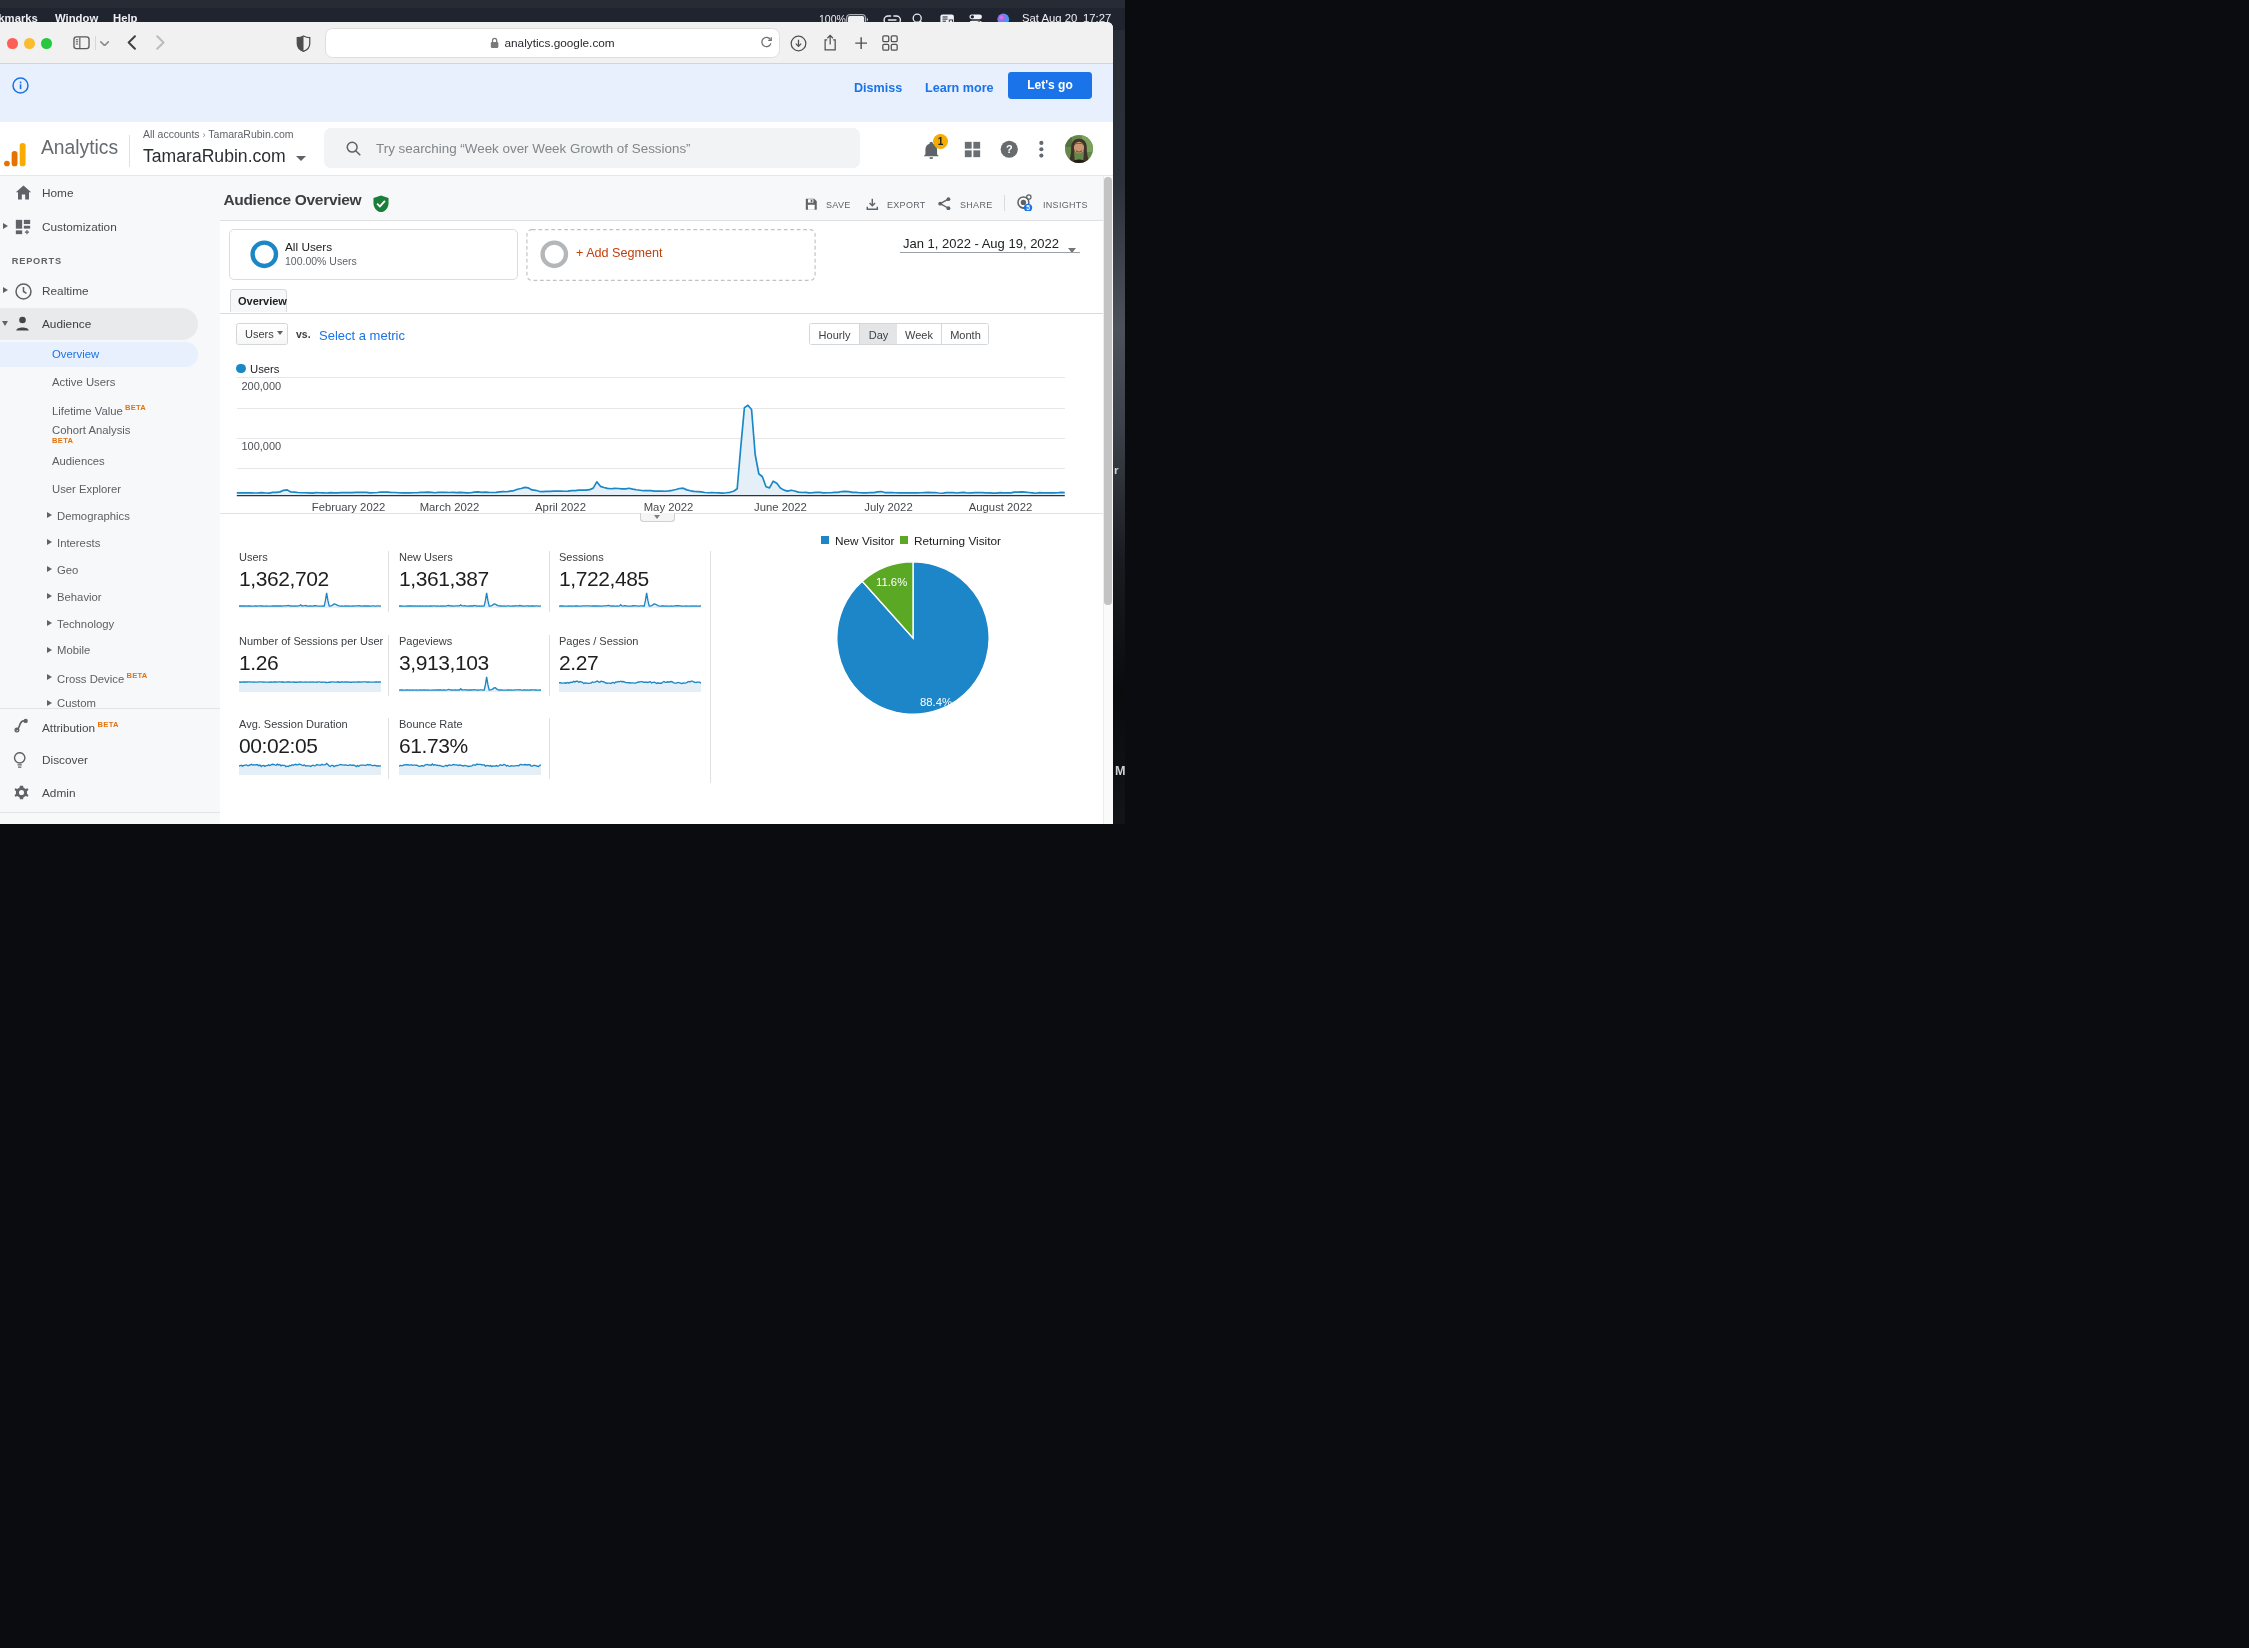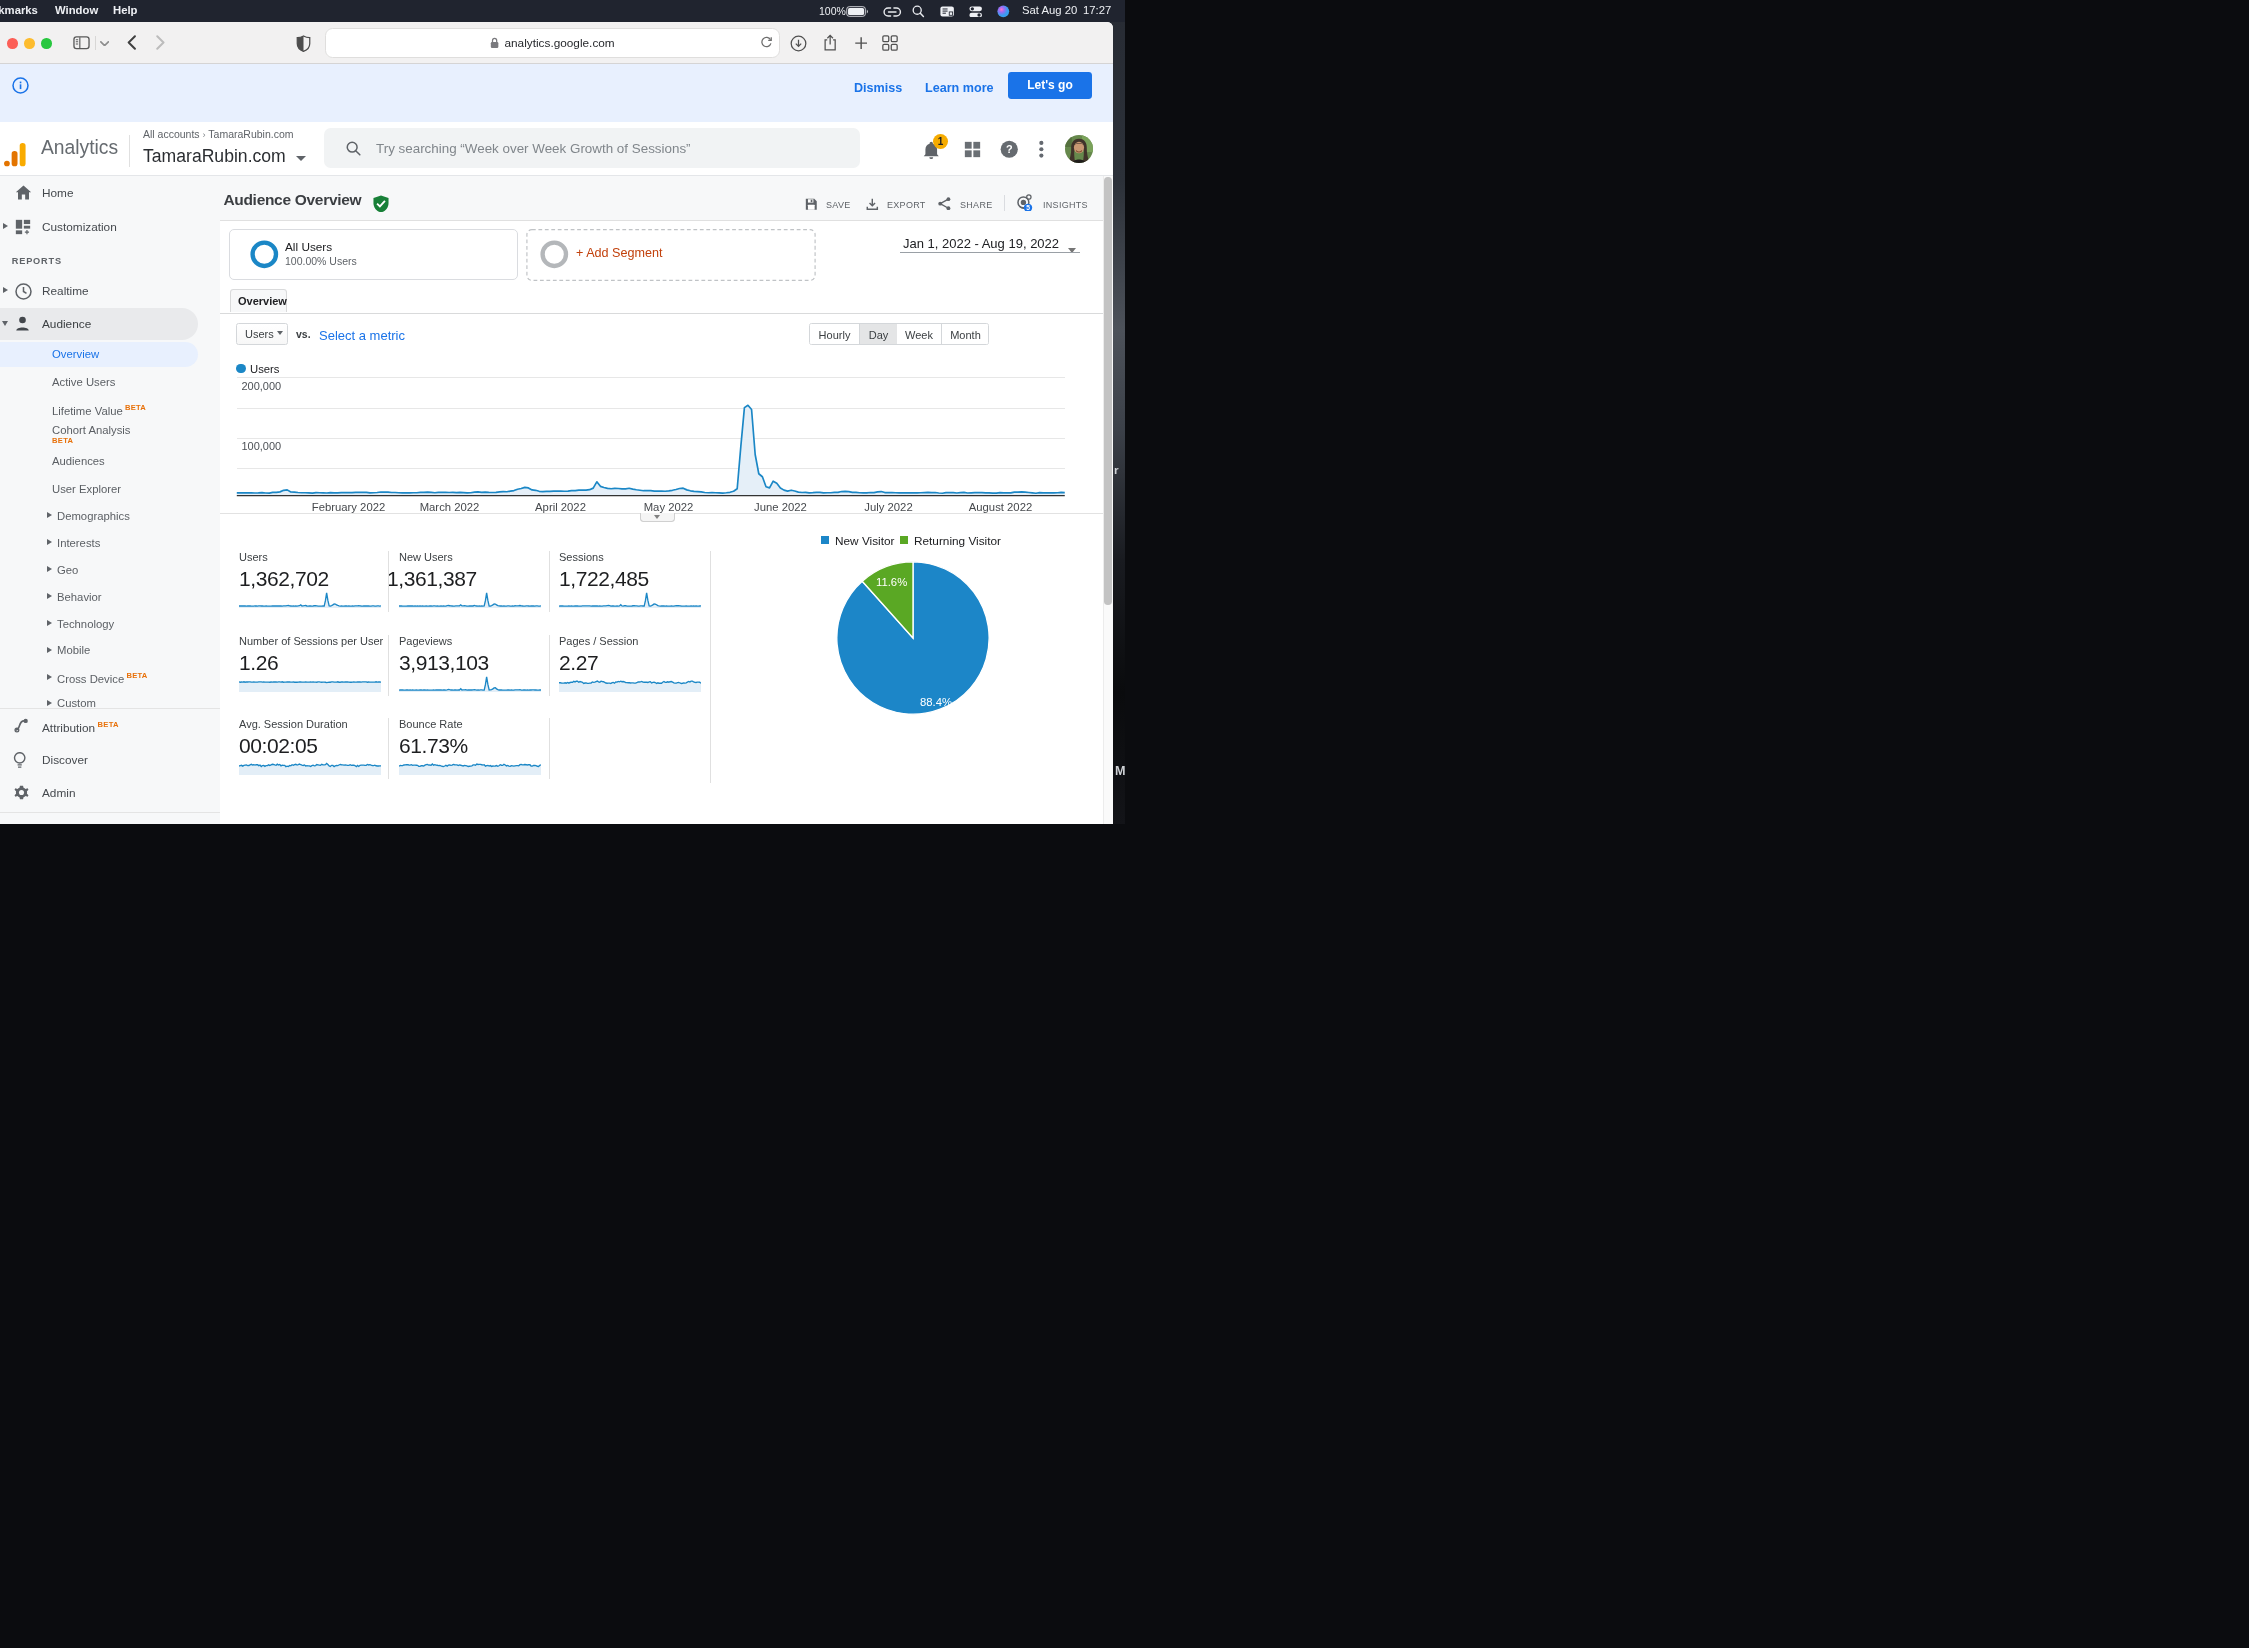--- a/index.html
+++ b/index.html
@@ -6,7 +6,7 @@
 .ab{position:absolute}
 #root{position:absolute;left:0;top:0;width:1125px;height:824px;overflow:hidden;
 background:linear-gradient(180deg,#272b33 0%,#2c3139 22%,#4d525a 40%,#3c4149 52%,#191b20 68%,#0a0b0d 84%,#131418 100%)}
-#menubar{left:0;top:0;width:1307px;height:22px;background:#20242f;color:#eef0f4;font-size:11.3px}
+#menubar{left:0;top:8px;width:1307px;height:22px;background:#20242f;color:#eef0f4;font-size:11.3px}
 #menubar .mi{position:absolute;top:4.2px;font-weight:700}
 #menubar .mr{position:absolute;top:4.2px;font-weight:400}
 #window{left:0;top:22px;width:1113px;height:802px;background:#fff;border-radius:0 5.9px 0 0;overflow:hidden}

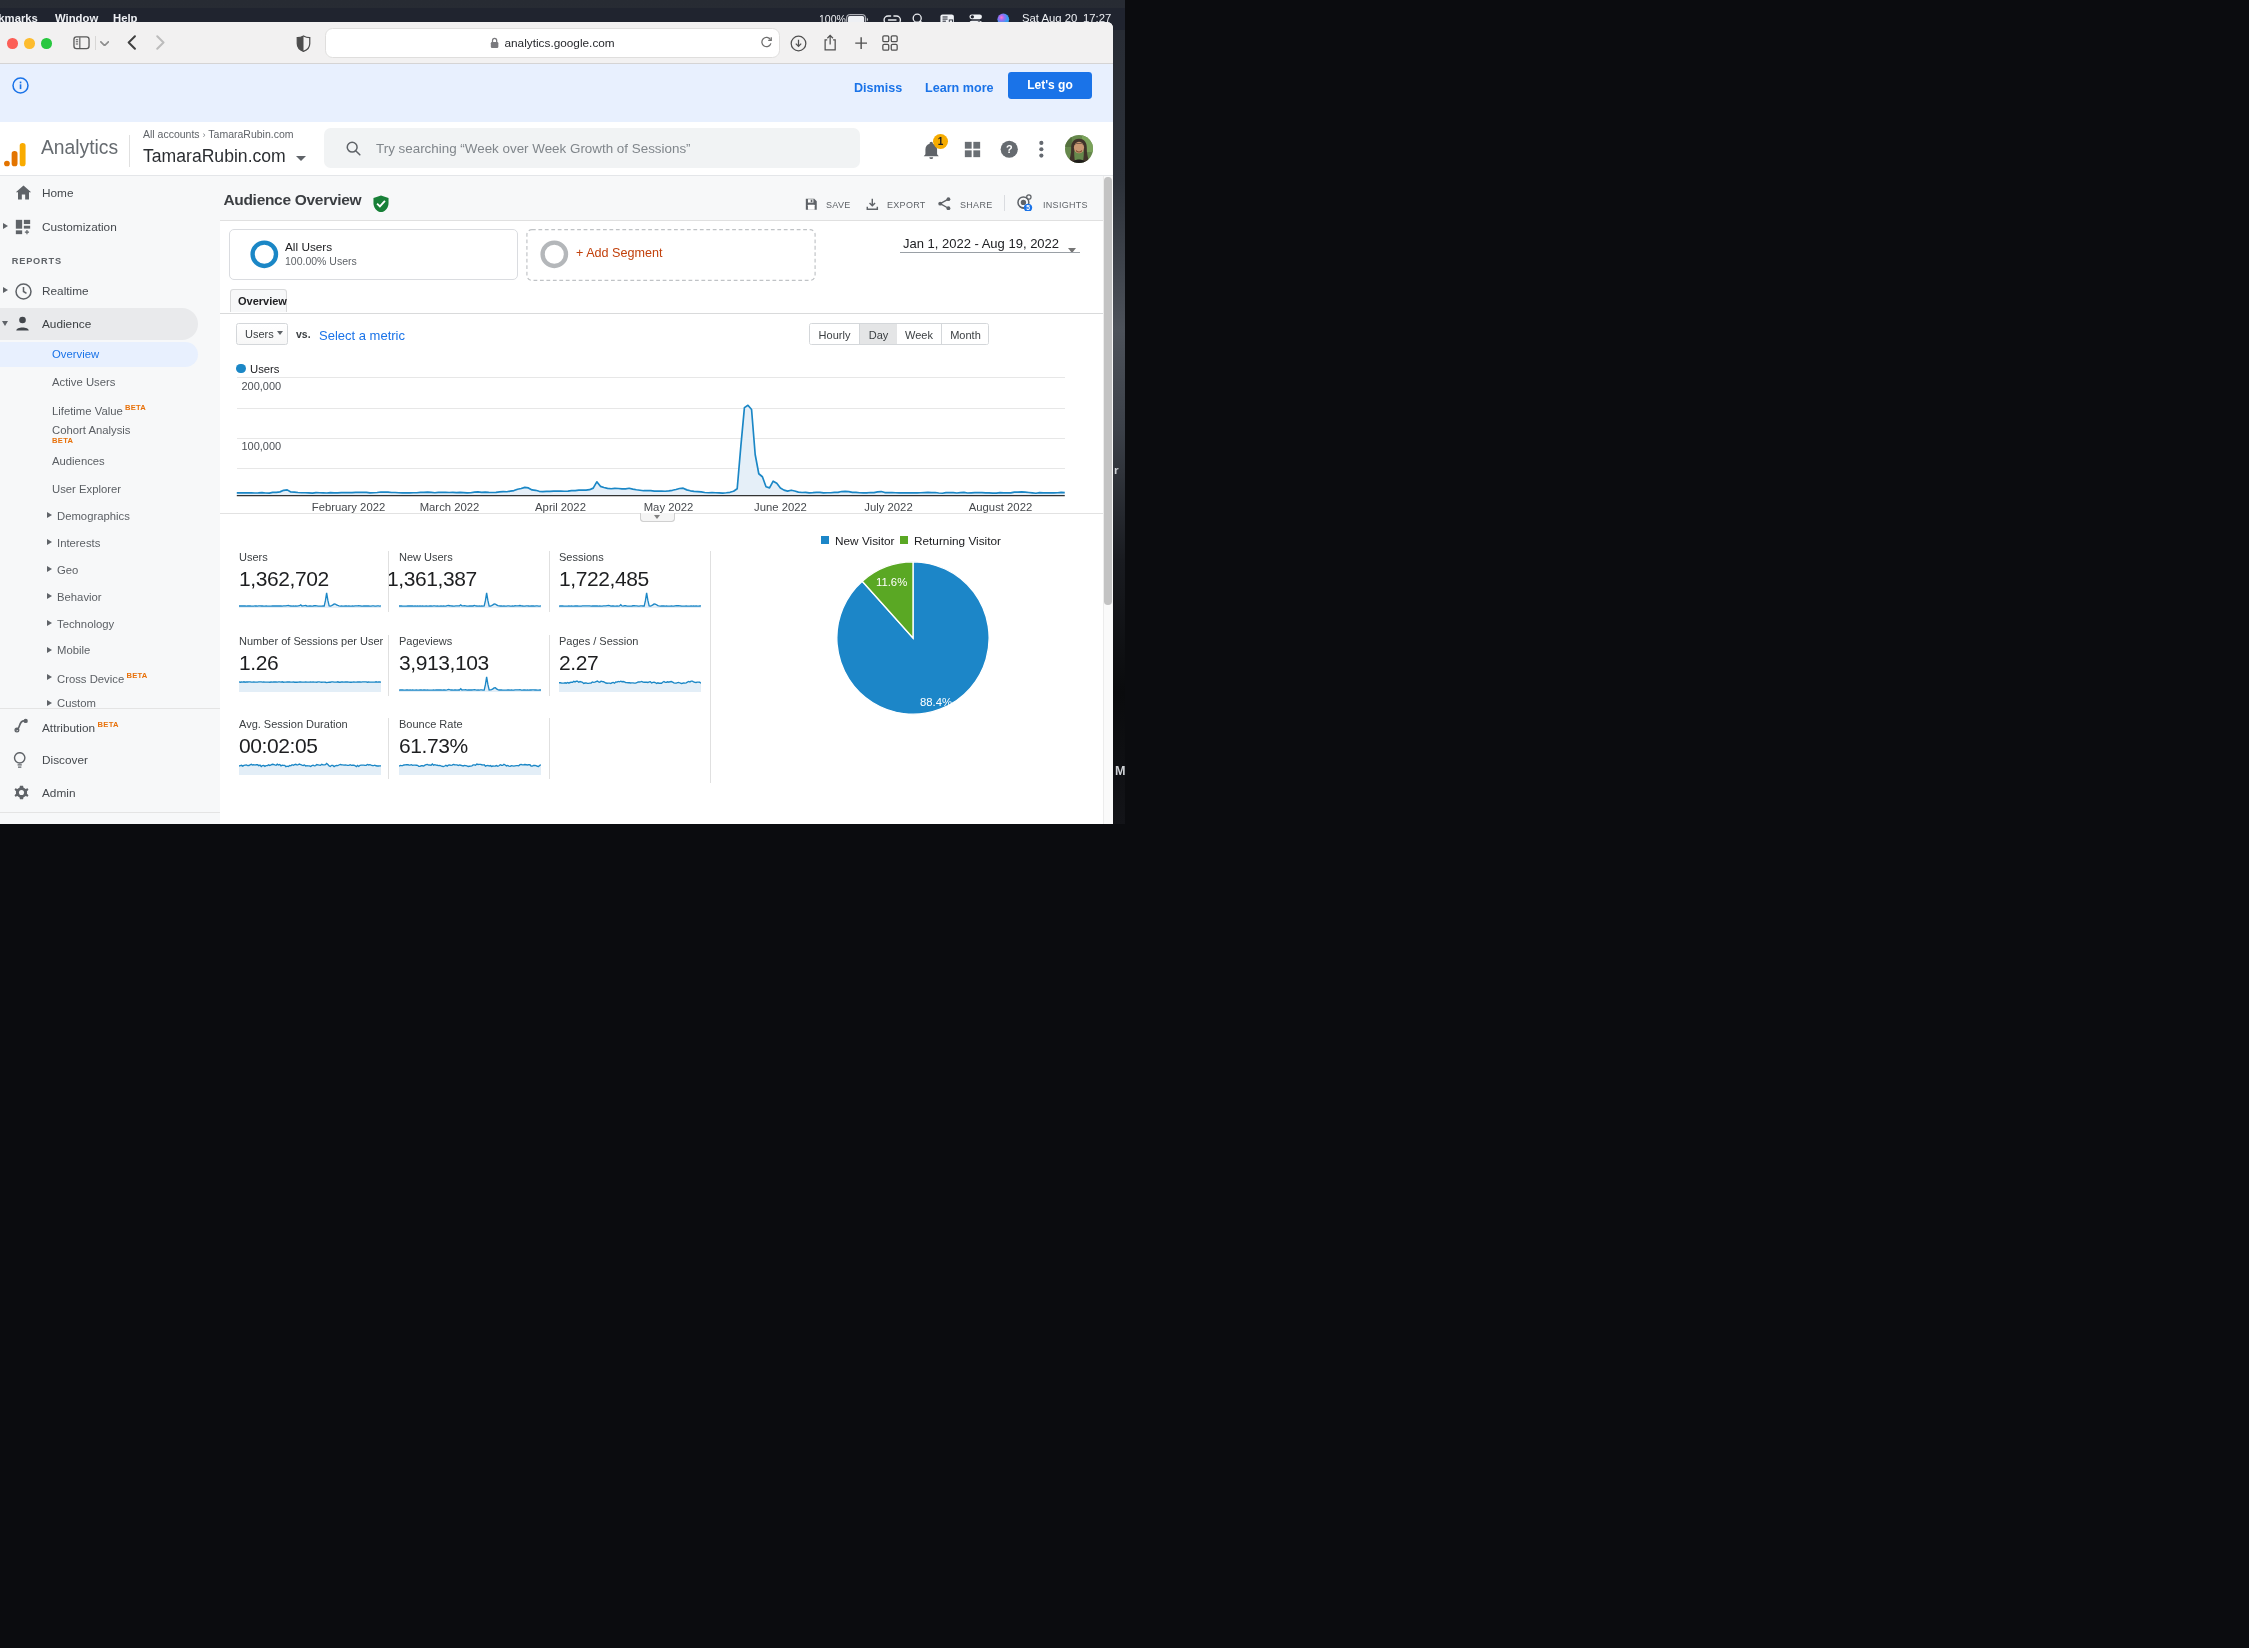--- a/index.html
+++ b/index.html
@@ -446,7 +446,7 @@
             </svg>
           </span>
 <span class="mlabel" style="left:179px;top:330px">New Users</span>
-<span class="mval" style="left:167px;top:346px">1,361,387</span>
+<span class="mval" style="left:179px;top:346px">1,361,387</span>
 <span class="ab" style="left:179px;top:370px">
             <svg width="142" height="17" viewBox="0 0 169 20">
               <path d="M0,20.0 L0.0,17.7 L1.5,17.7 L2.9,17.7 L4.4,17.8 L5.9,17.9 L7.3,17.8 L8.8,17.8 L10.3,17.6 L11.8,17.7 L13.2,17.7 L14.7,17.7 L16.2,17.7 L17.6,17.8 L19.1,17.7 L20.6,17.8 L22.0,17.6 L23.5,17.9 L25.0,17.6 L26.5,17.9 L27.9,17.7 L29.4,17.8 L30.9,17.8 L32.3,17.6 L33.8,17.9 L35.3,17.9 L36.7,17.6 L38.2,17.7 L39.7,17.9 L41.1,17.6 L42.6,17.6 L44.1,17.9 L45.6,17.7 L47.0,17.8 L48.5,17.8 L50.0,17.7 L51.4,17.8 L52.9,17.7 L54.4,17.9 L55.8,17.8 L57.3,17.3 L58.8,17.2 L60.3,17.4 L61.7,17.6 L63.2,17.7 L64.7,17.8 L66.1,17.9 L67.6,17.6 L69.1,17.6 L70.5,17.6 L72.0,17.5 L73.5,16.3 L74.9,17.6 L76.4,17.6 L77.9,17.3 L79.4,17.5 L80.8,17.8 L82.3,17.8 L83.8,17.7 L85.2,17.6 L86.7,17.7 L88.2,17.7 L89.6,17.1 L91.1,17.6 L92.6,17.7 L94.1,17.8 L95.5,17.7 L97.0,17.8 L98.5,17.6 L99.9,17.9 L101.4,17.7 L102.9,11.1 L104.3,2.0 L105.8,11.1 L107.3,17.8 L108.7,17.8 L110.2,17.2 L111.7,16.5 L113.2,15.3 L114.6,15.4 L116.1,16.4 L117.6,17.3 L119.0,17.5 L120.5,17.7 L122.0,17.6 L123.4,17.8 L124.9,17.6 L126.4,17.8 L127.9,17.8 L129.3,17.6 L130.8,17.6 L132.3,17.9 L133.7,17.8 L135.2,17.6 L136.7,17.8 L138.1,17.5 L139.6,17.6 L141.1,17.5 L142.5,17.4 L144.0,17.2 L145.5,17.6 L147.0,17.7 L148.4,17.9 L149.9,17.8 L151.4,17.6 L152.8,17.6 L154.3,17.7 L155.8,17.8 L157.2,17.7 L158.7,17.7 L160.2,17.7 L161.7,17.8 L163.1,17.6 L164.6,17.6 L166.1,17.8 L167.5,17.8 L169.0,17.6 L169.0,20.0 Z" fill="#e3eef7"></path>

